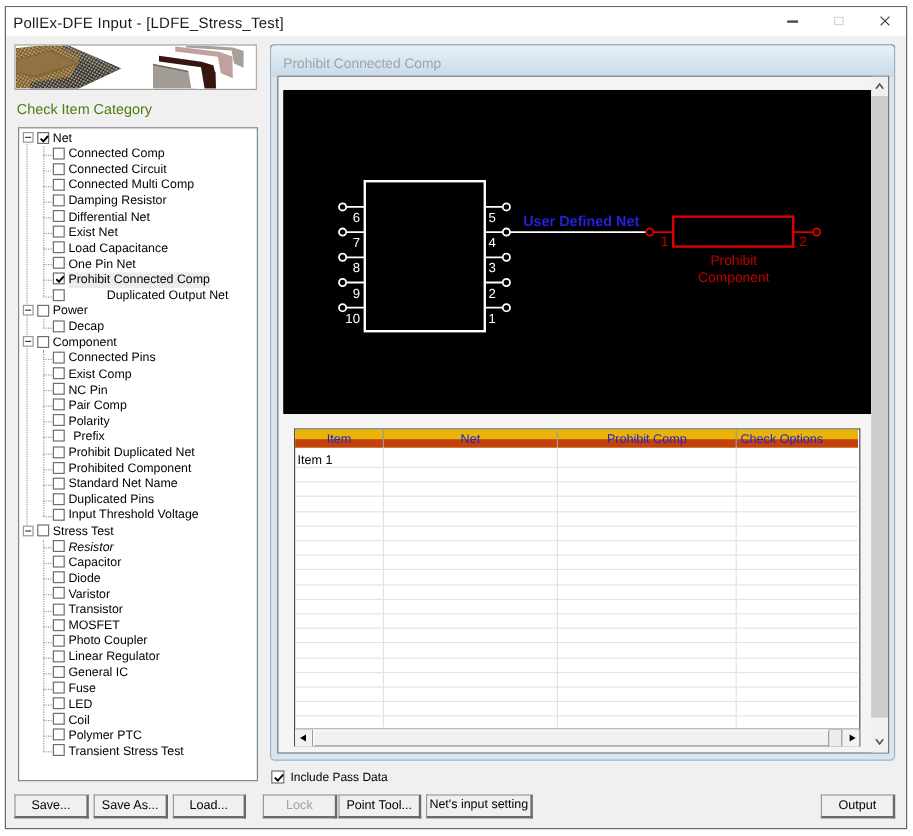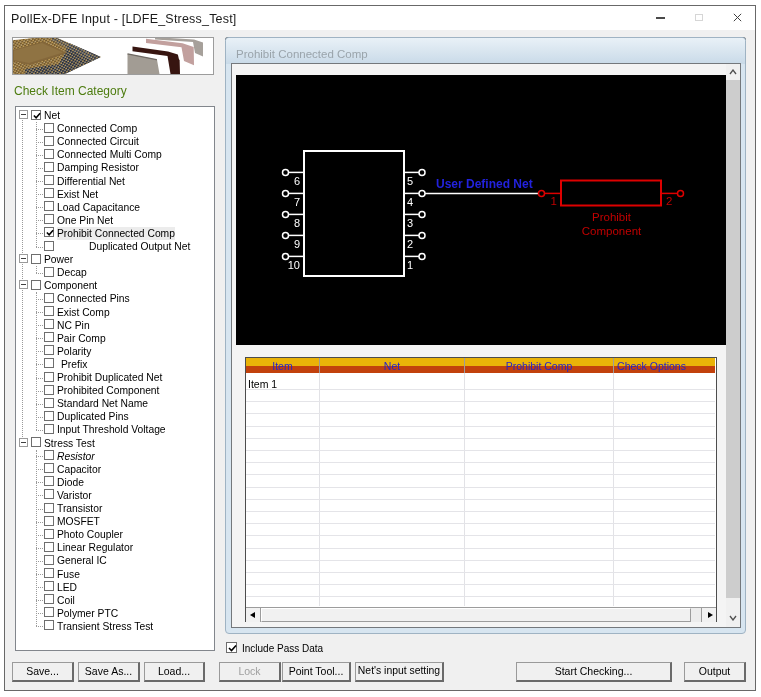--- a/index.html
+++ b/index.html
@@ -368,7 +368,6 @@
   <div class="btn" style="left:200px;width:62px;color:#a0a0a0;margin-left:14px;">Lock</div>
   <div class="btn" style="left:277px;width:69px;">Point Tool...</div>
   <div class="btn" style="left:350px;width:89px;font-size:10.4px;">Net's input setting</div>
-  <div class="btn" style="left:511px;width:156px;">Start Checking...</div>
   <div class="btn" style="left:679px;width:62px;">Output</div>
 </div>
 

